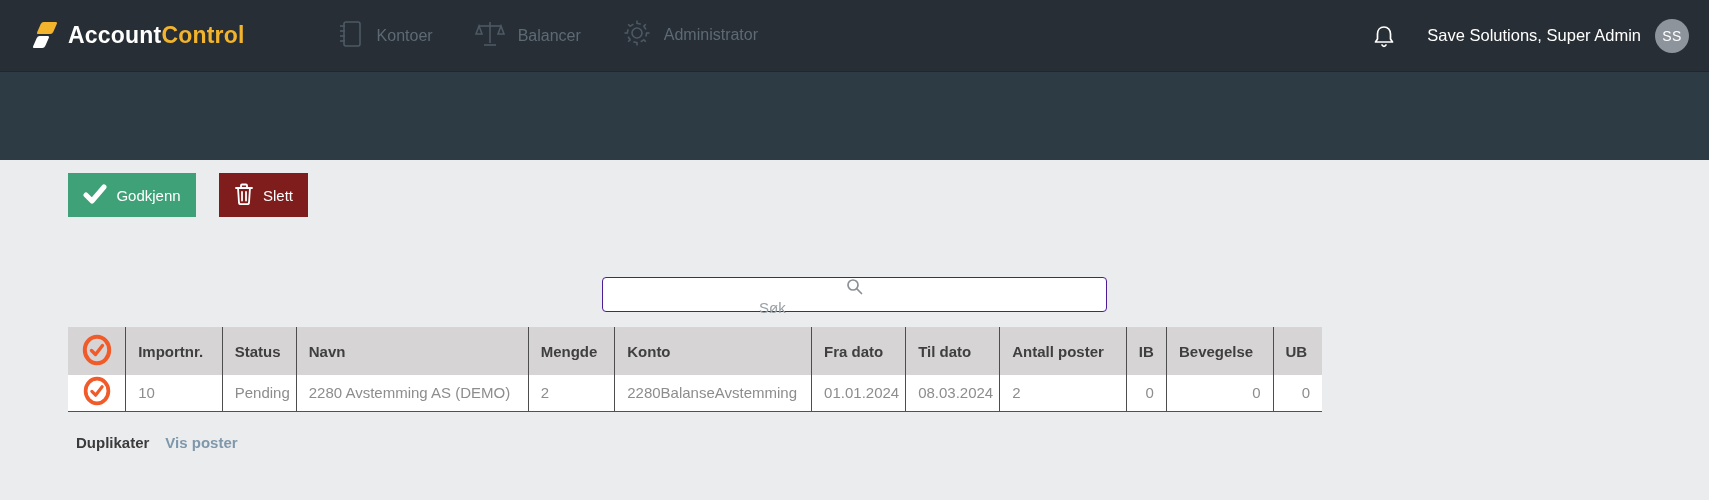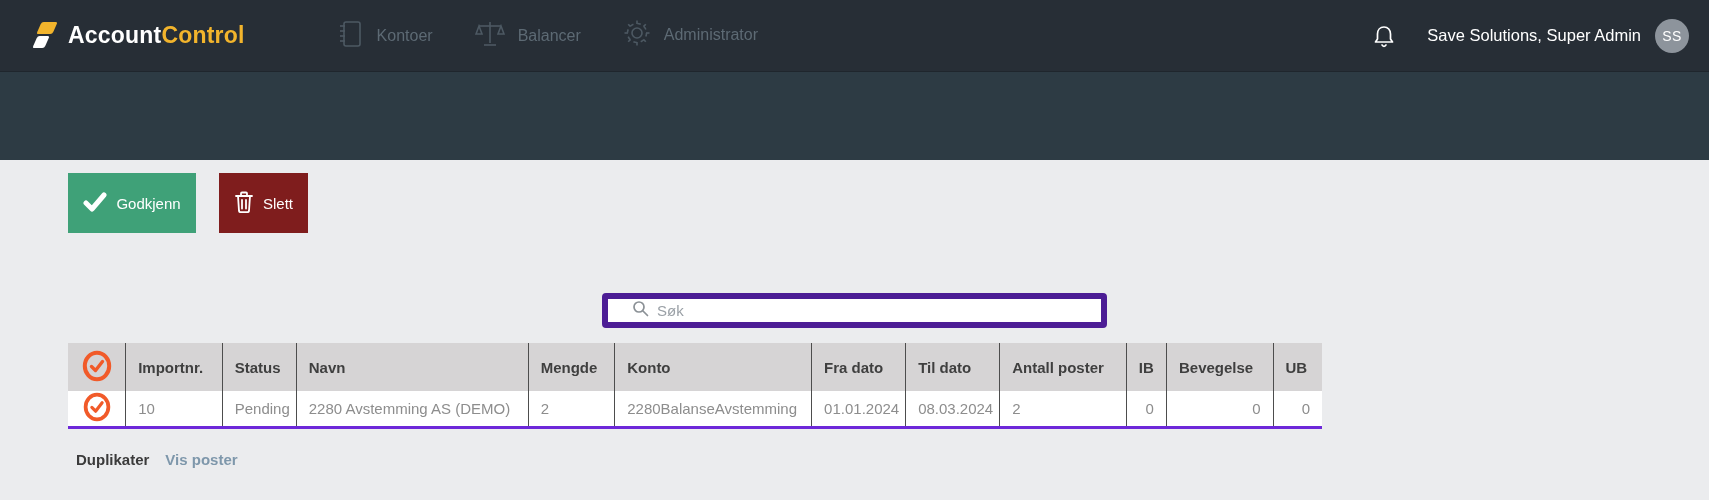--- a/index.html
+++ b/index.html
@@ -89,7 +89,7 @@
     margin:13px 0 0 68px;
   }
   .btn {
-    height:60px;
+    height:44px;
     display:flex; align-items:center; justify-content:center;
     gap:9px;
     color:#ffffff; font-size:15px;

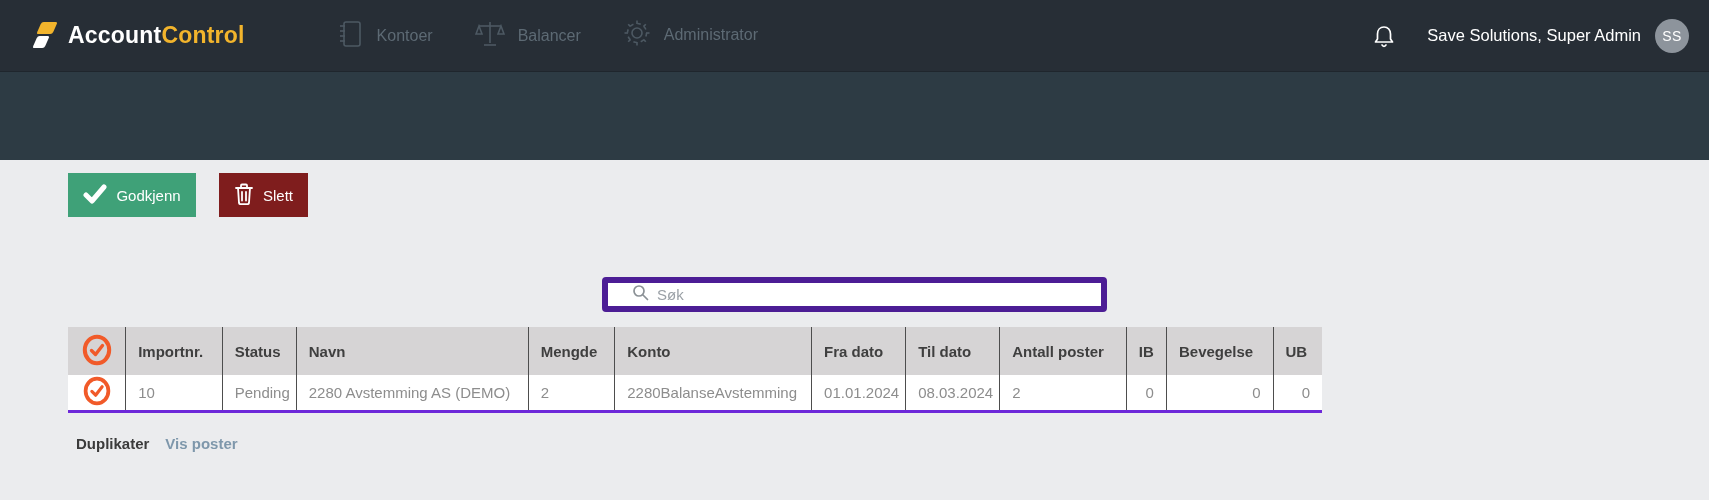--- a/index.html
+++ b/index.html
@@ -103,10 +103,11 @@
     width:505px; height:35px;
     margin:60px auto 0 auto;
     background:#ffffff;
-    border:6px solid #4c1d95;
+    border:1px solid #4c1d95;
     border-radius:4px;
     display:flex; align-items:center;
-    padding:0 24px;
+    padding:0 10px;
+    flex-direction:column;
   }
   .search-wrap input {
     border:none; outline:none;

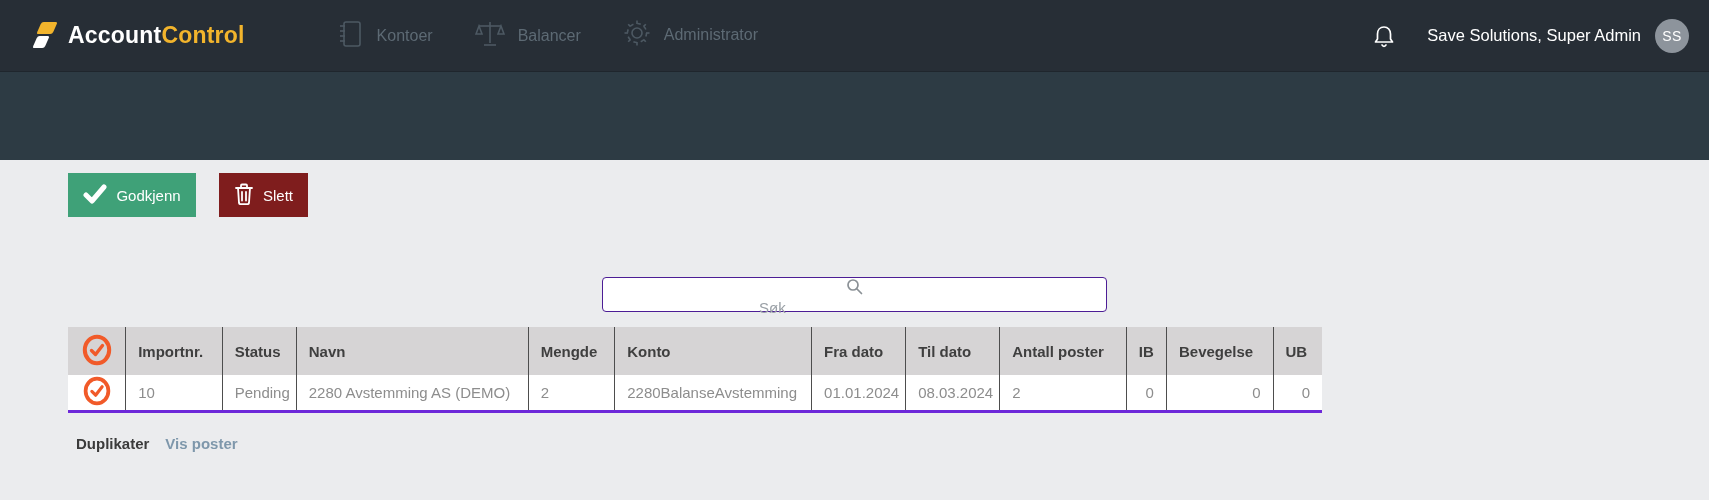--- a/index.html
+++ b/index.html
@@ -143,7 +143,7 @@
     color:#8d8d8d;
     padding:0 12px;
     border-left:1px solid #4d4d4d;
-    border-bottom:3px solid #6d28d9;
+    border-bottom:1px solid #6d28d9;
     overflow:hidden; white-space:nowrap;
   }
   table.grid tbody td:first-child { border-left:none; text-align:center; padding:0; }

